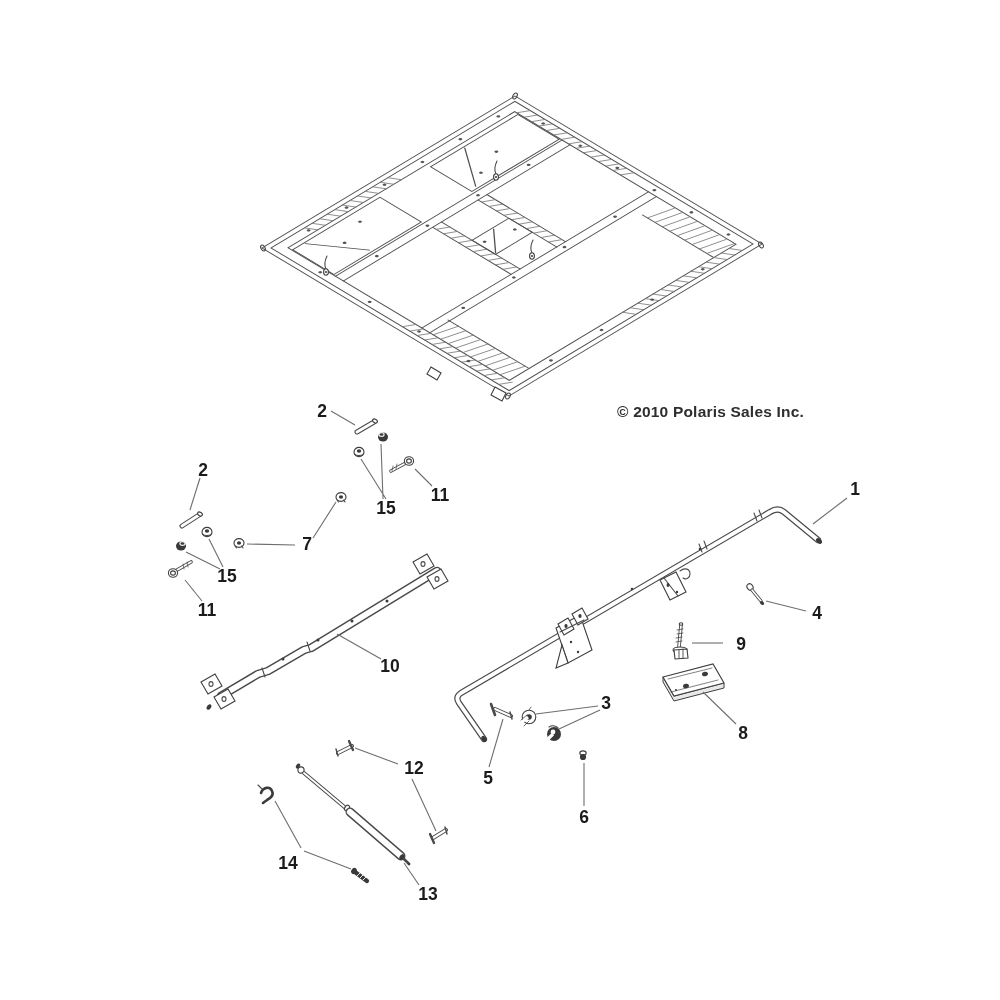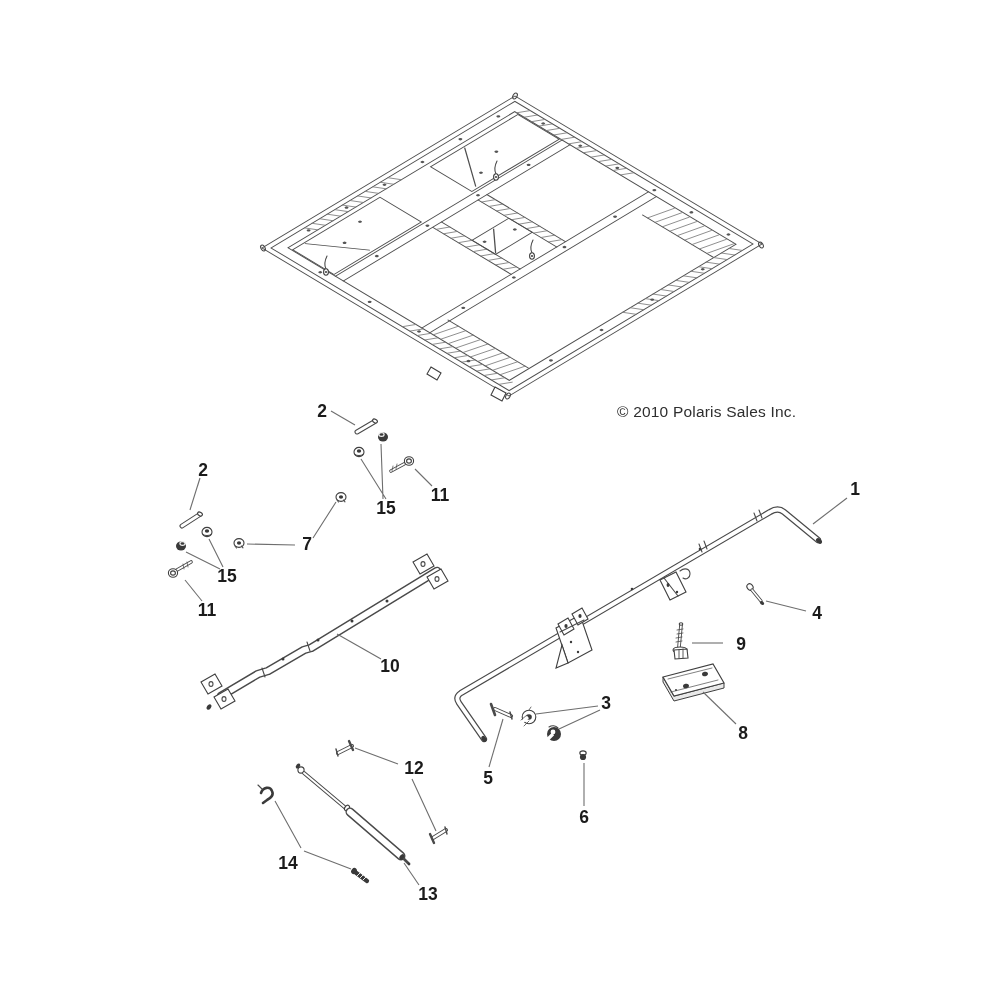--- a/index.html
+++ b/index.html
@@ -17,7 +17,7 @@
   .callout{font-family:"Liberation Sans",sans-serif;font-size:17.5px;font-weight:bold;fill:#1b1b1b;}
   .whitefill{fill:#ffffff;stroke:#3f3f3f;stroke-width:1.1;}
   .darkfill{fill:#3a3a3a;stroke:none;}
-  .copyright{position:absolute;left:617px;top:403px;font-size:15.5px;font-weight:normal;color:#2e2e2e;letter-spacing:.2px;white-space:nowrap;}
+  .copyright{position:absolute;left:617px;top:403px;font-size:15.5px;font-weight:bold;color:#2e2e2e;letter-spacing:.2px;white-space:nowrap;}
 </style>
 </head>
 <body>

